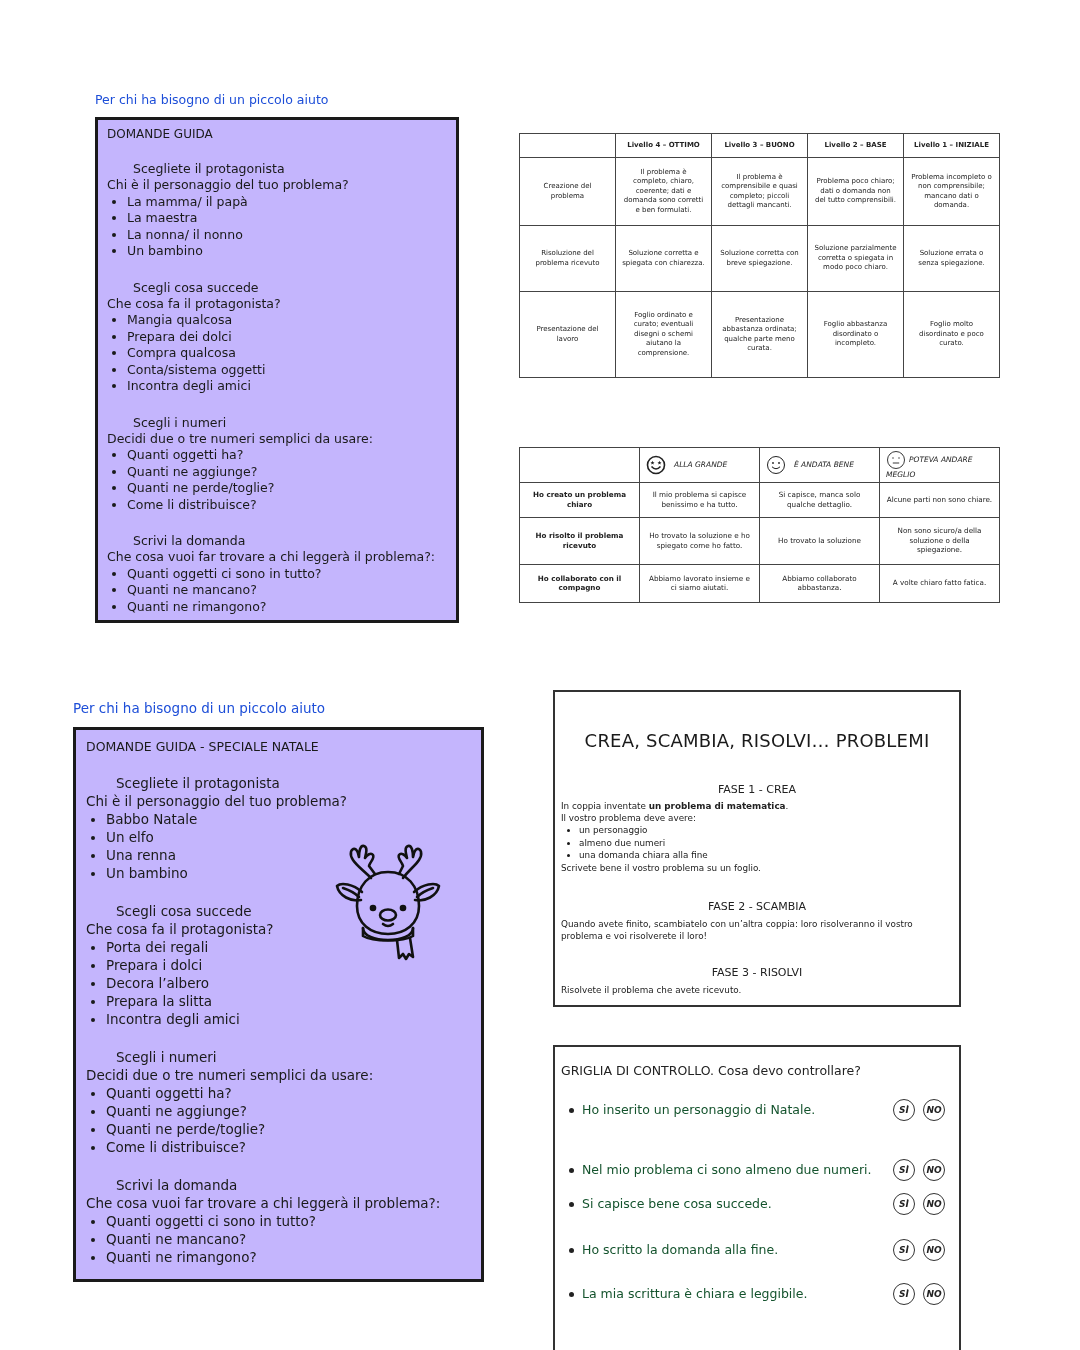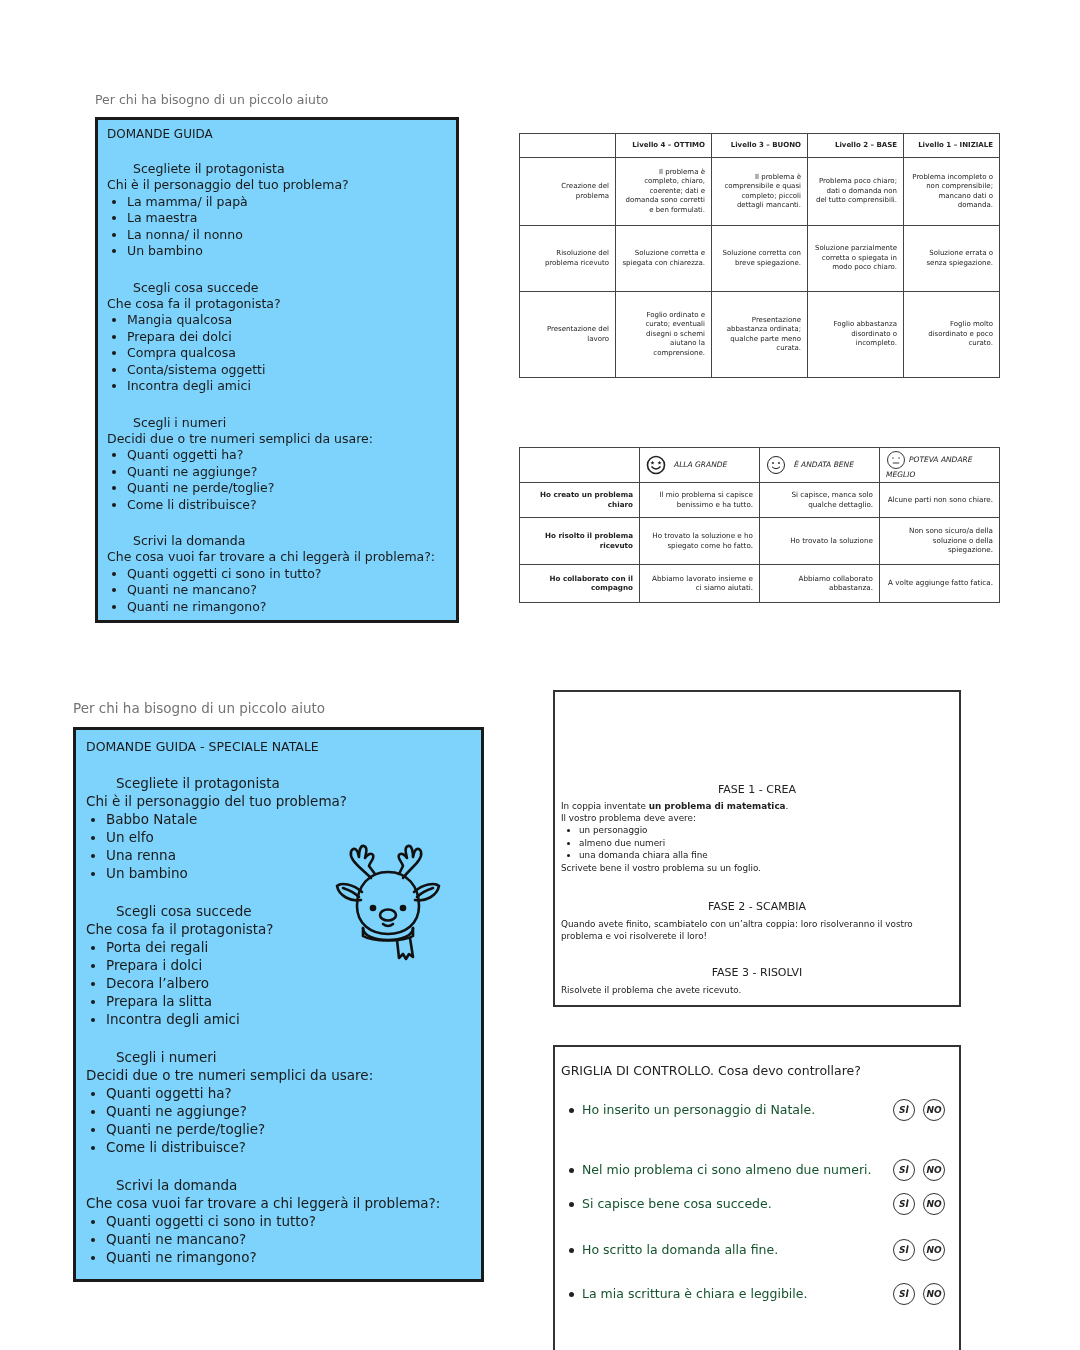--- a/index.html
+++ b/index.html
@@ -6,7 +6,7 @@
   body { width:1080px; height:1350px; position:relative; overflow:hidden;
          font-family:"DejaVu Sans", sans-serif; color:#1a1a1a; }
   .abs { position:absolute; }
-  .caption { font-size:12.5px; color:#737373;text-align:right; }
+  .caption { font-size:12.5px; color:#1d4ed8;text-align:right; }
   .guide-box { border:3px solid #1a1a1a; box-sizing:border-box; background:#7dd3fc; }
   .guide-box .title { font-size:12px; margin:0; }
   .guide-box .section-head { font-size:12.5px; padding-left:26px; margin-top:20px; line-height:16px; }

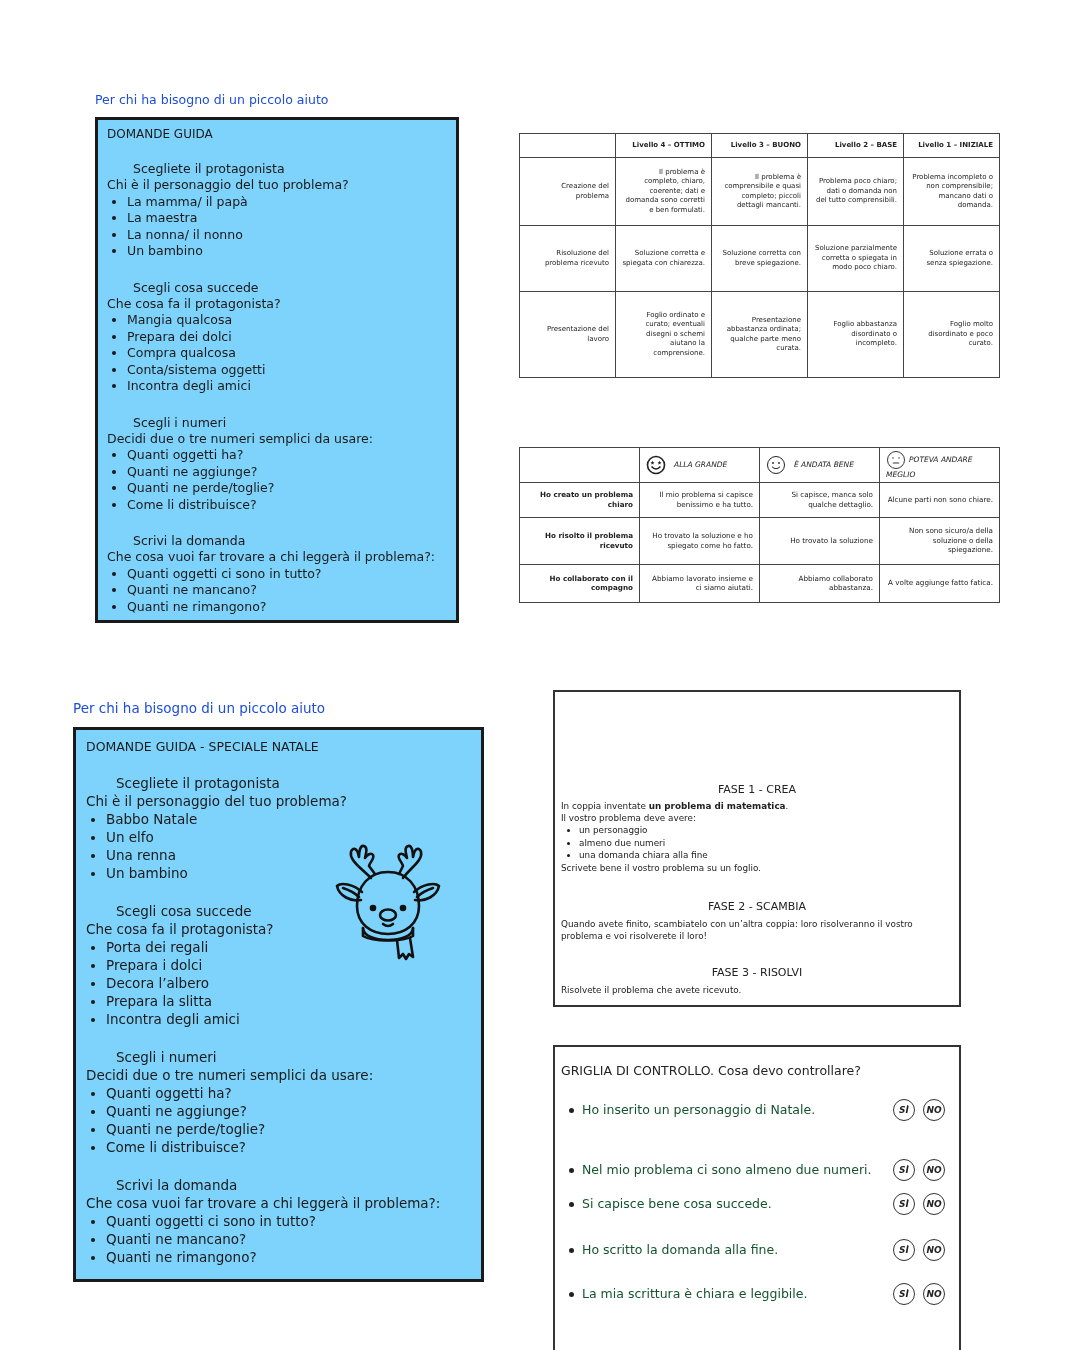--- a/index.html
+++ b/index.html
@@ -7,7 +7,7 @@
          font-family:"DejaVu Sans", sans-serif; color:#1a1a1a; }
   .abs { position:absolute; }
   .caption { font-size:12.5px; color:#1d4ed8;text-align:right; }
-  .guide-box { border:3px solid #1a1a1a; box-sizing:border-box; background:#7dd3fc; }
+  .guide-box { border:3px solid #1a1a1a; box-sizing:border-box; background:#c4b5fd; }
   .guide-box .title { font-size:12px; margin:0; }
   .guide-box .section-head { font-size:12.5px; padding-left:26px; margin-top:20px; line-height:16px; }
   .guide-box .question { font-size:12.5px; line-height:16.5px; }

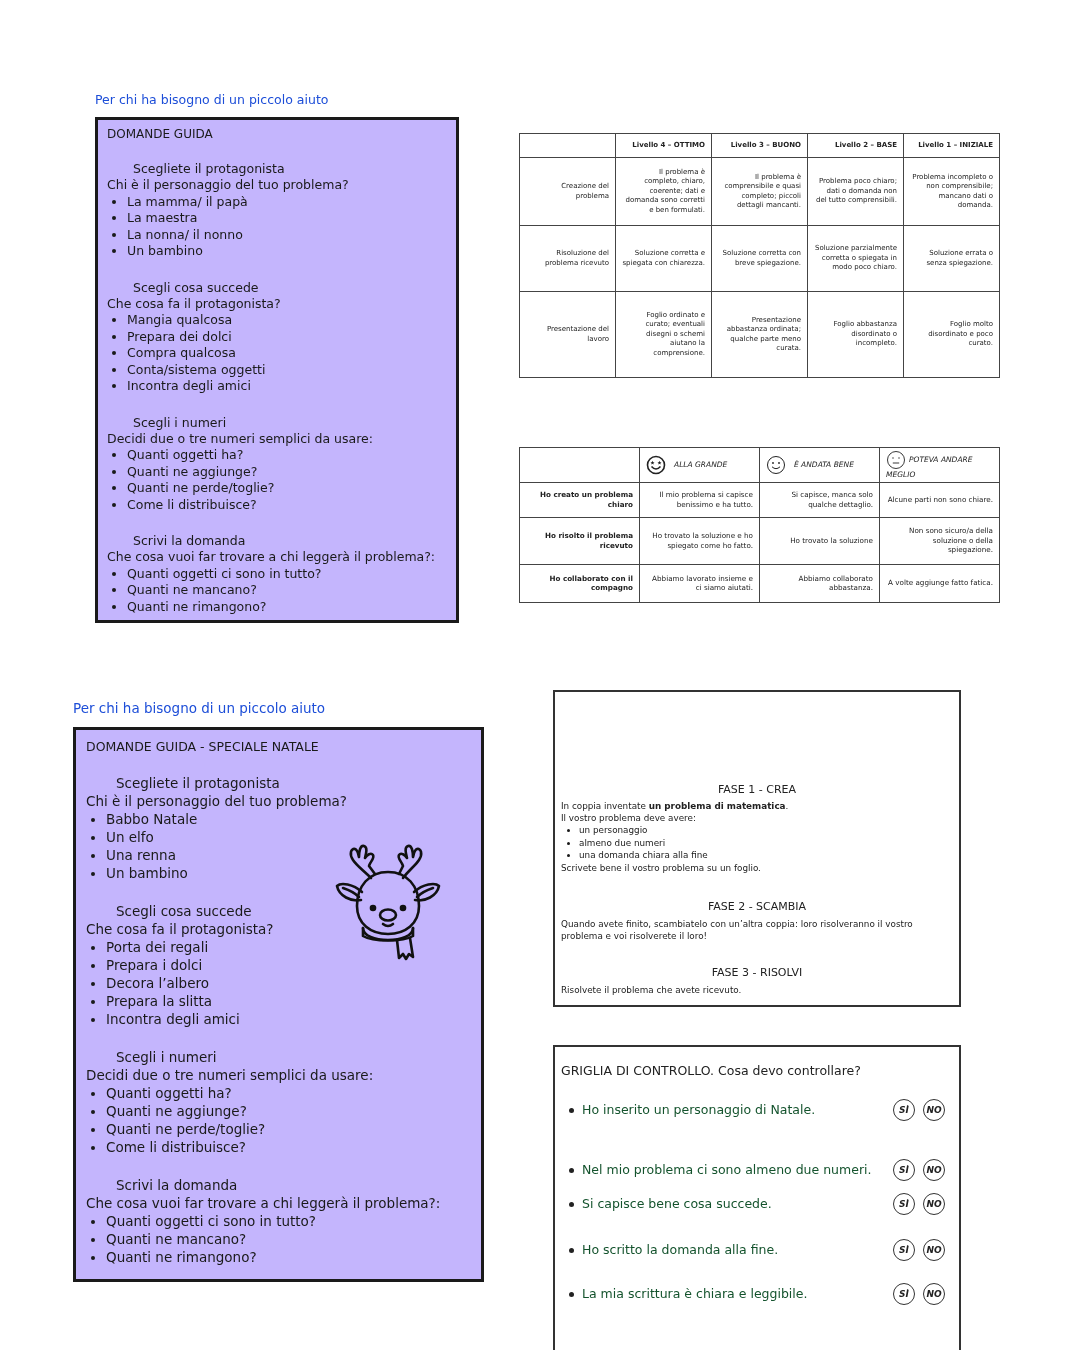--- a/index.html
+++ b/index.html
@@ -20,7 +20,7 @@
   .guide2 li { font-size:13.5px; line-height:18px; }
 
   table.rubric { border-collapse:collapse; table-layout:fixed; }
-  table.rubric td, table.rubric th { border:1px solid #444; text-align:right; vertical-align:middle;
+  table.rubric td, table.rubric th { border:1px solid #444; text-align:center; vertical-align:middle;
         font-size:7px; line-height:9.5px; padding:2px 6px; color:#222; font-weight:normal; }
   table.rubric th { font-weight:bold; font-size:7px; }
   table.self td, table.self th { font-size:7.2px; }

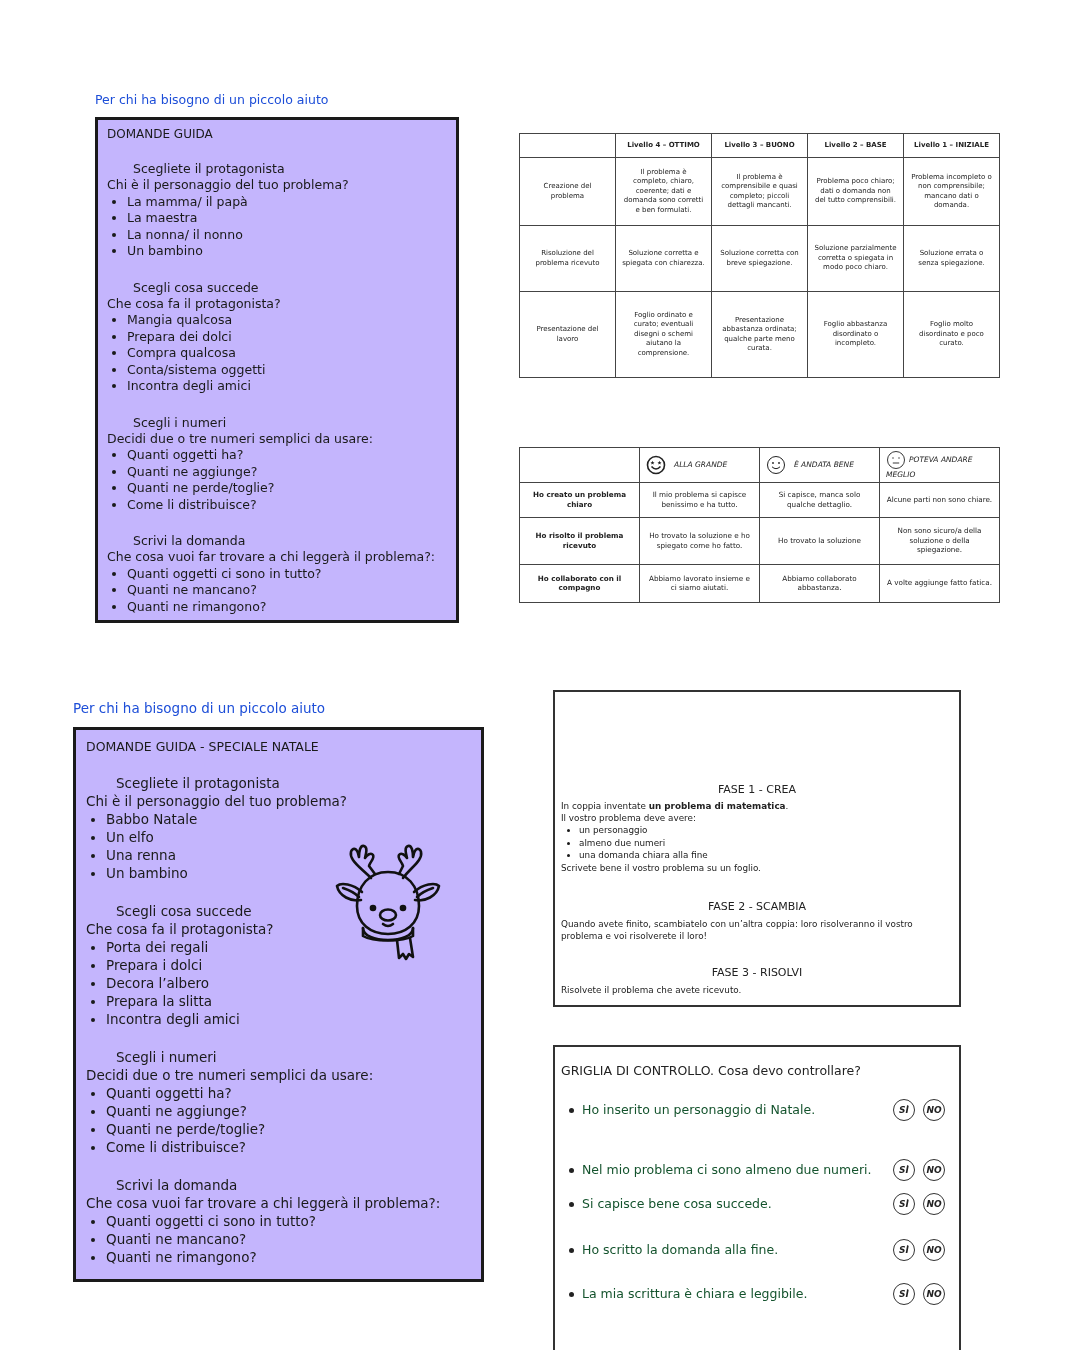--- a/index.html
+++ b/index.html
@@ -182,7 +182,7 @@
     <td class="rowhead">Ho collaborato con il compagno</td>
     <td>Abbiamo lavorato insieme e ci siamo aiutati.</td>
     <td>Abbiamo collaborato abbastanza.</td>
-    <td>A volte aggiunge fatto fatica.</td>
+    <td>A volte chiaro fatto fatica.</td>
   </tr>
 </tbody>
   </table>

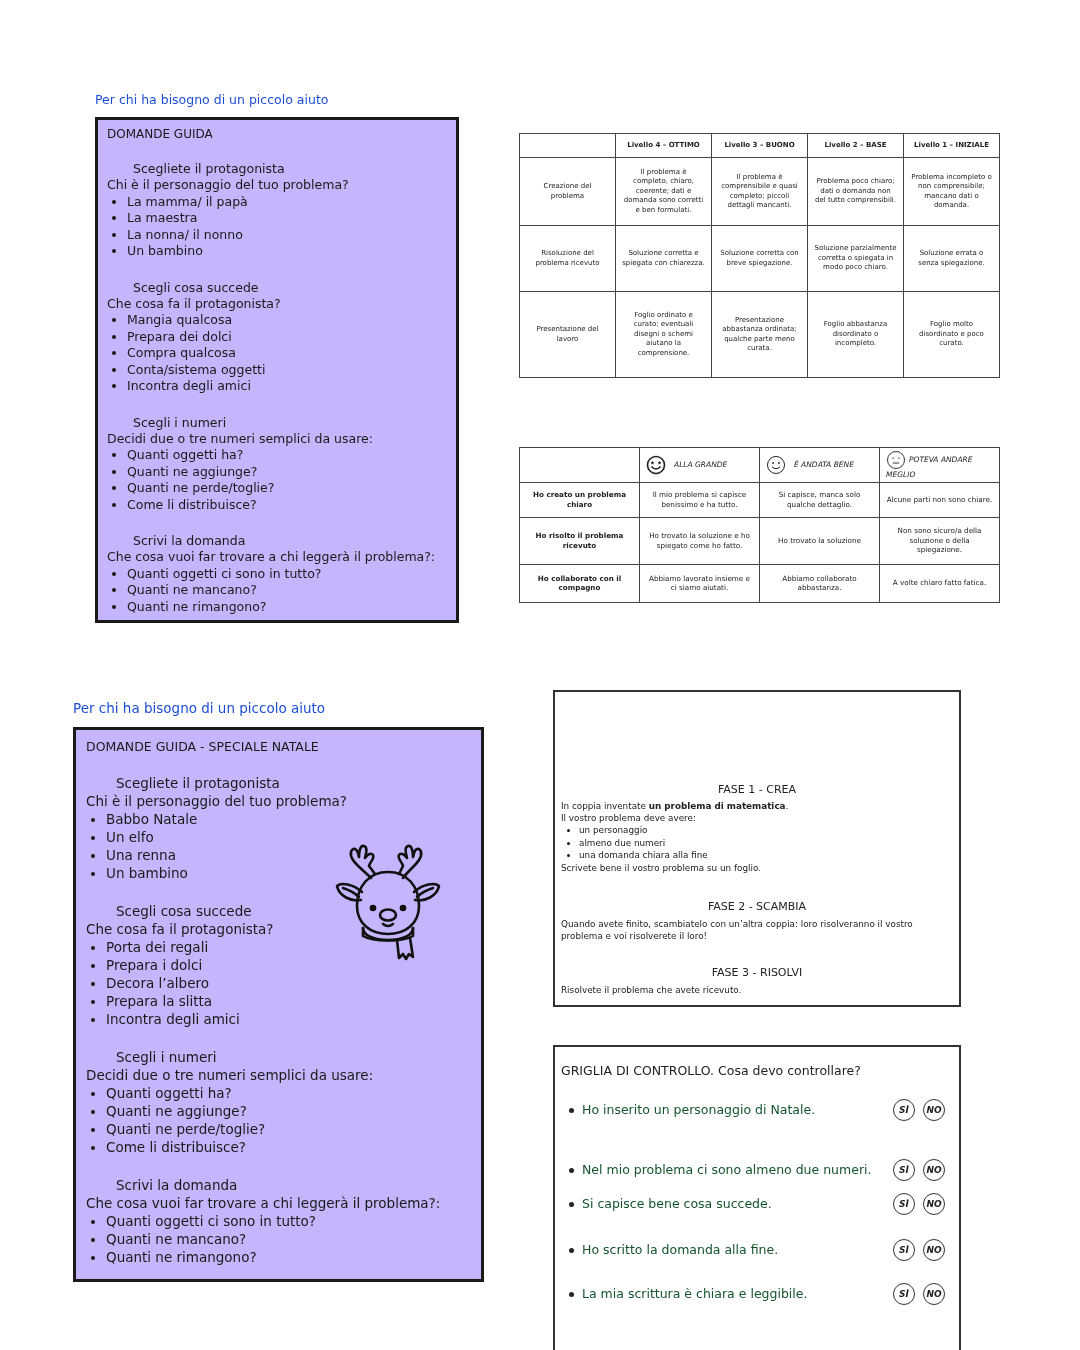--- a/index.html
+++ b/index.html
@@ -259,6 +259,7 @@
 </svg>
 
 <div class="abs activity" style="left:553px; top:690px; width:408px; height:317px;">
+  <div class="abs big-title" style="left:0; right:0; top:38px;">CREA, SCAMBIA, RISOLVI… PROBLEMI</div>
 
   <div class="abs phase" style="left:0; right:0; top:91px;">FASE 1 - CREA</div>
   <div class="abs" style="left:6px; right:14px; top:108px;">

